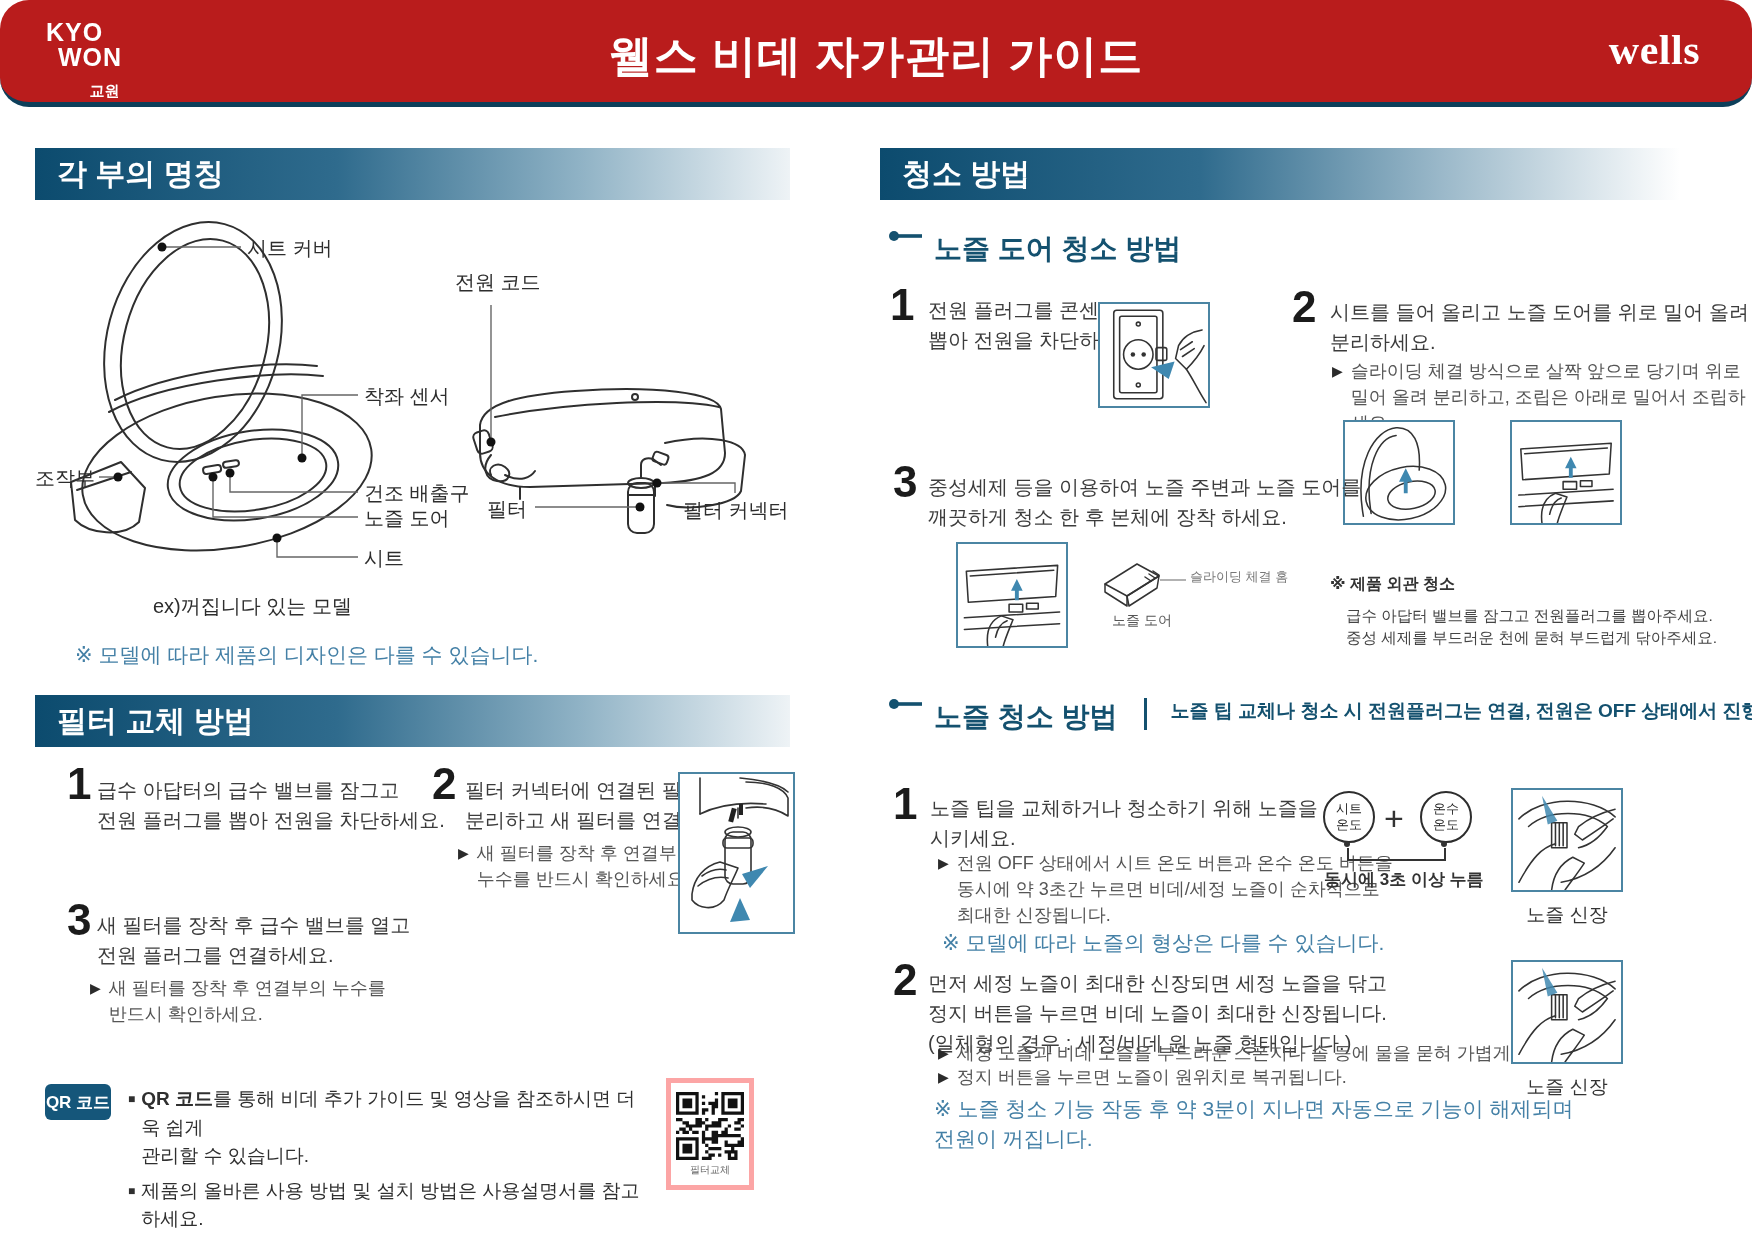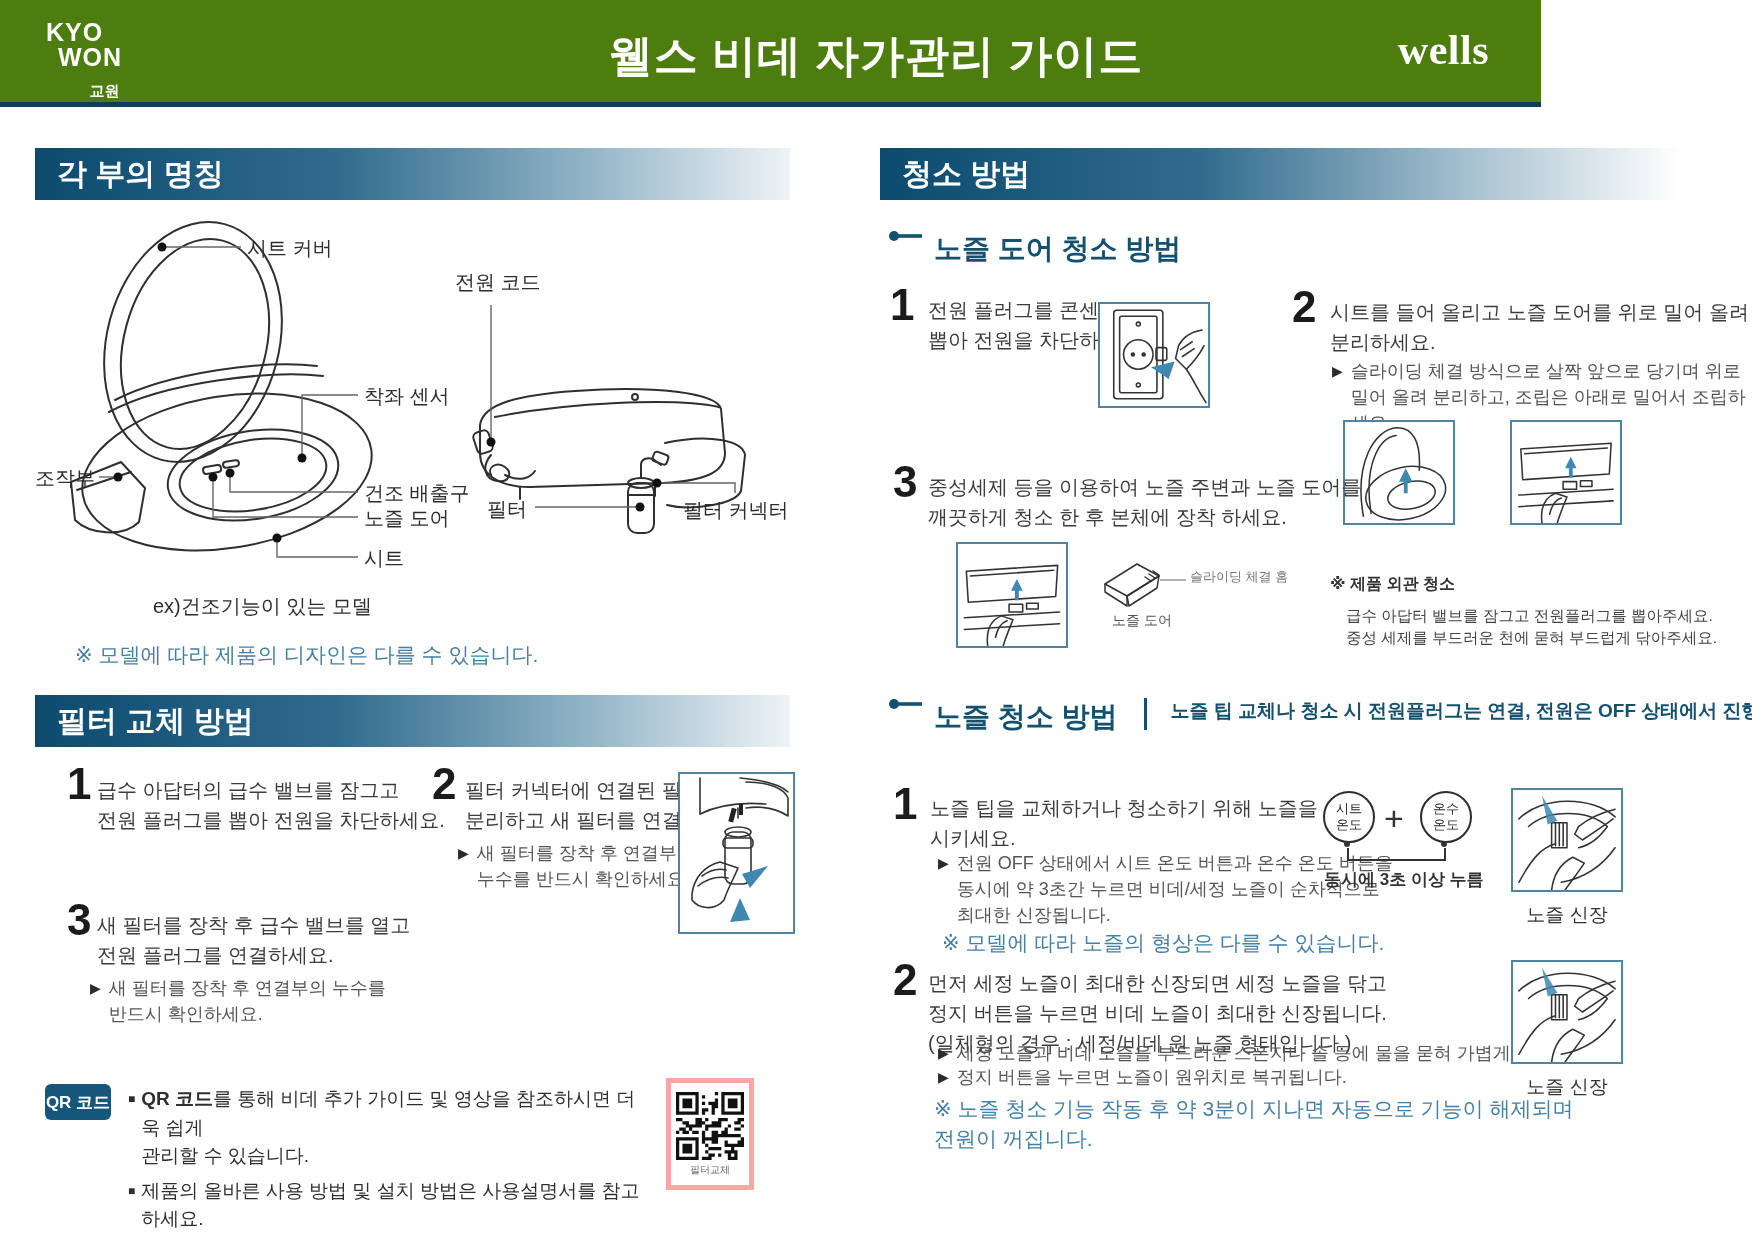--- a/index.html
+++ b/index.html
@@ -6,7 +6,7 @@
   #page{position:relative;width:1752px;height:1239px;background:#ffffff;overflow:hidden;}
   .abs{position:absolute;}
   
-  .header{left:0;top:0;width:1541px;height:102px;background:#4d7c0f;border-bottom:5px solid #0d3f5a;}
+  .header{left:0;top:0;width:1752px;height:102px;background:#b91c1c;border-bottom:5px solid #0d3f5a;border-radius:29px;}
   .logo{left:46px;top:20px;color:#fff;font-weight:bold;font-size:25px;line-height:25px;letter-spacing:1px;}
   .logo .l2{padding-left:12px;display:flex;align-items:center;gap:8px;flex-direction:column;}
   .logo .kr{font-size:15px;font-weight:bold;letter-spacing:0;margin-left:29px;}

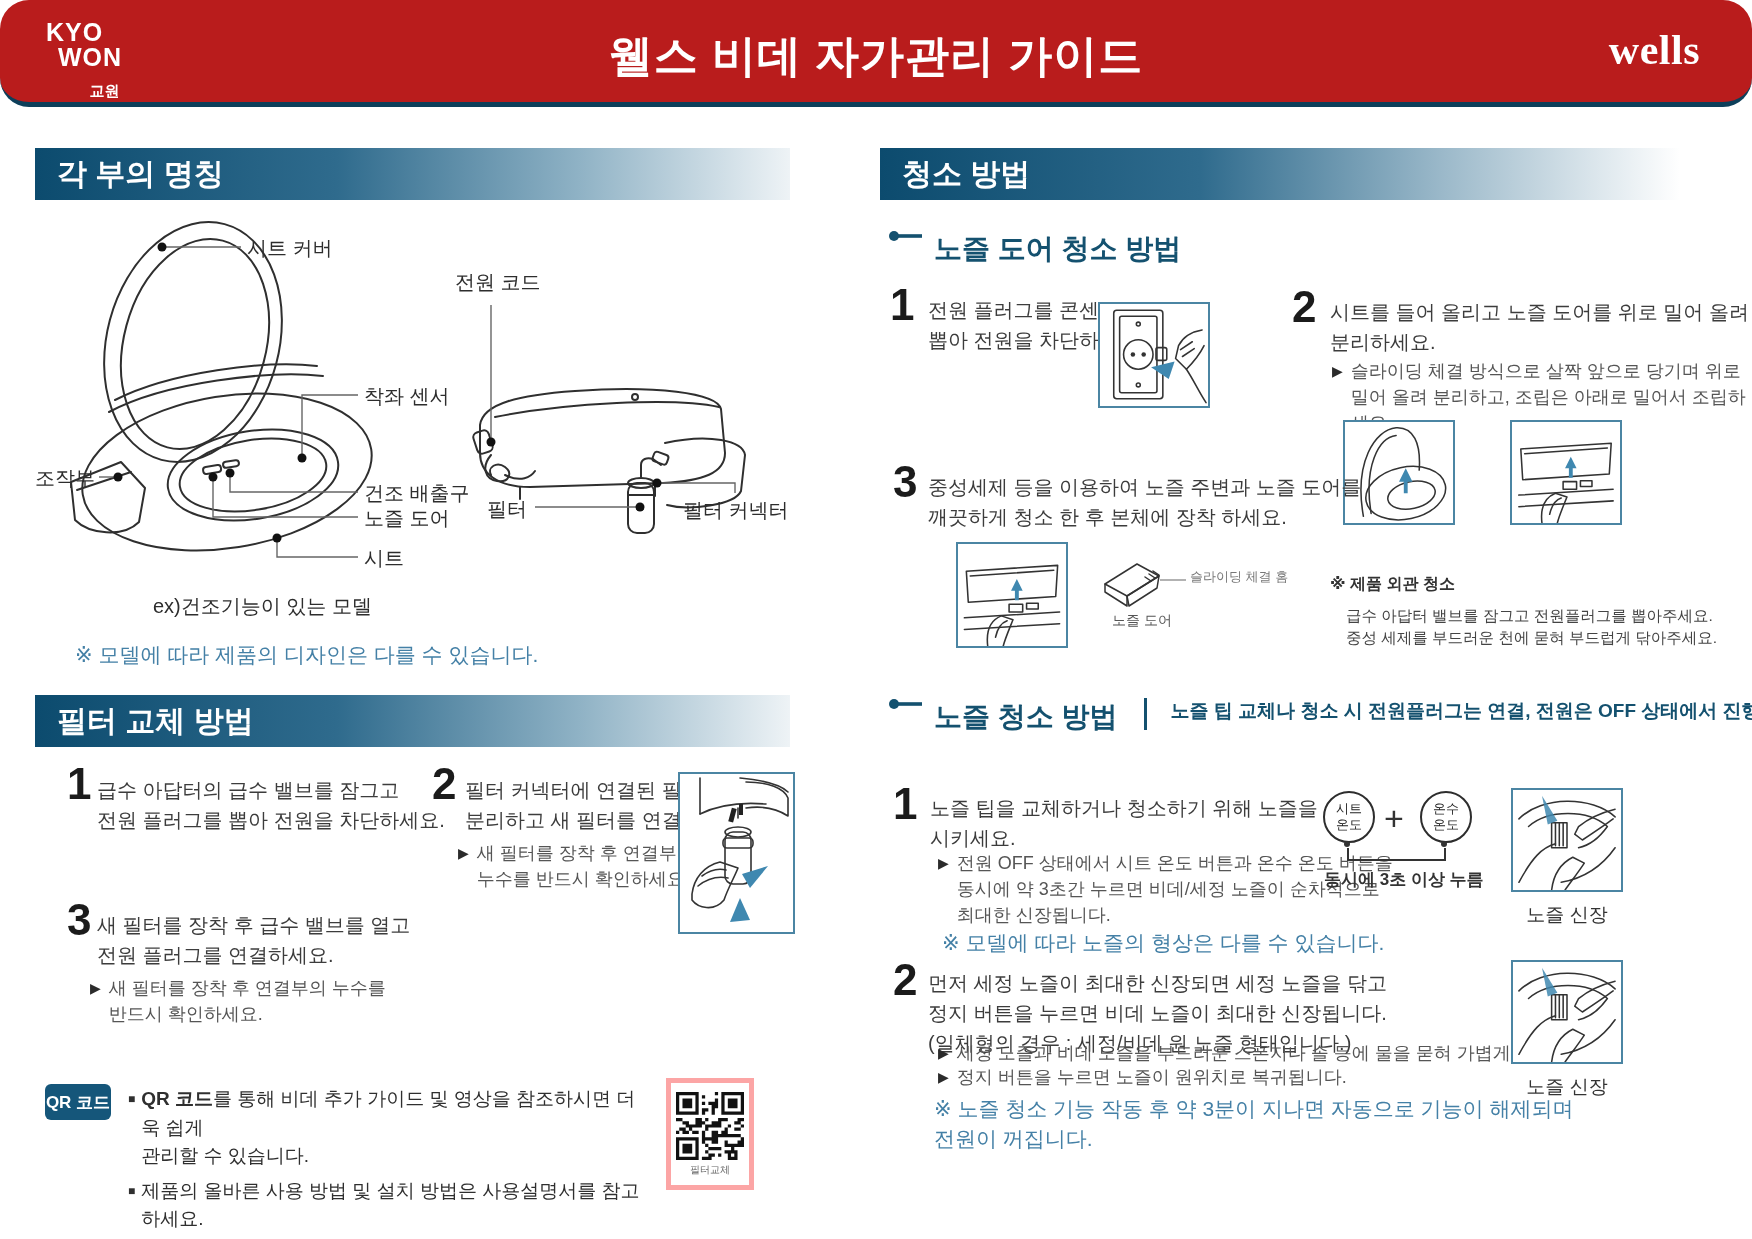--- a/index.html
+++ b/index.html
@@ -132,7 +132,7 @@
     <div class="abs callout" style="left:329px;top:340px;">시트</div>
     <div class="abs callout" style="left:452px;top:291px;">필터</div>
     <div class="abs callout" style="left:648px;top:292px;">필터 커넥터</div>
-    <div class="abs callout" style="left:118px;top:388px;">ex)건조기능이 있는 모델</div>
+    <div class="abs callout" style="left:118px;top:388px;">ex)꺼집니다 있는 모델</div>
   </div>
 
   <div class="abs note-blue" style="left:75px;top:640px;">※ 모델에 따라 제품의 디자인은 다를 수 있습니다.</div>

